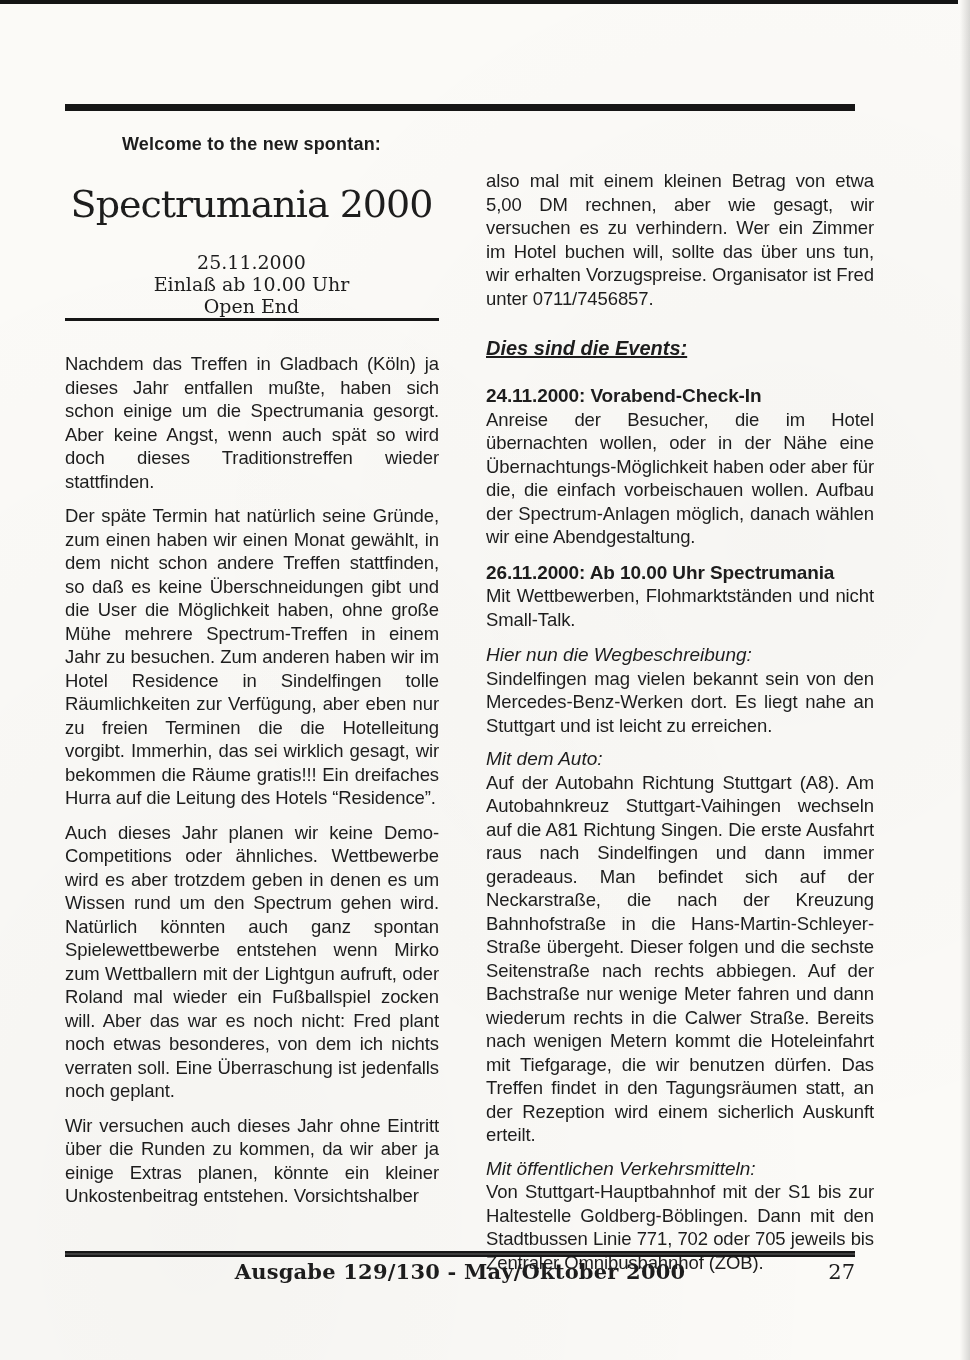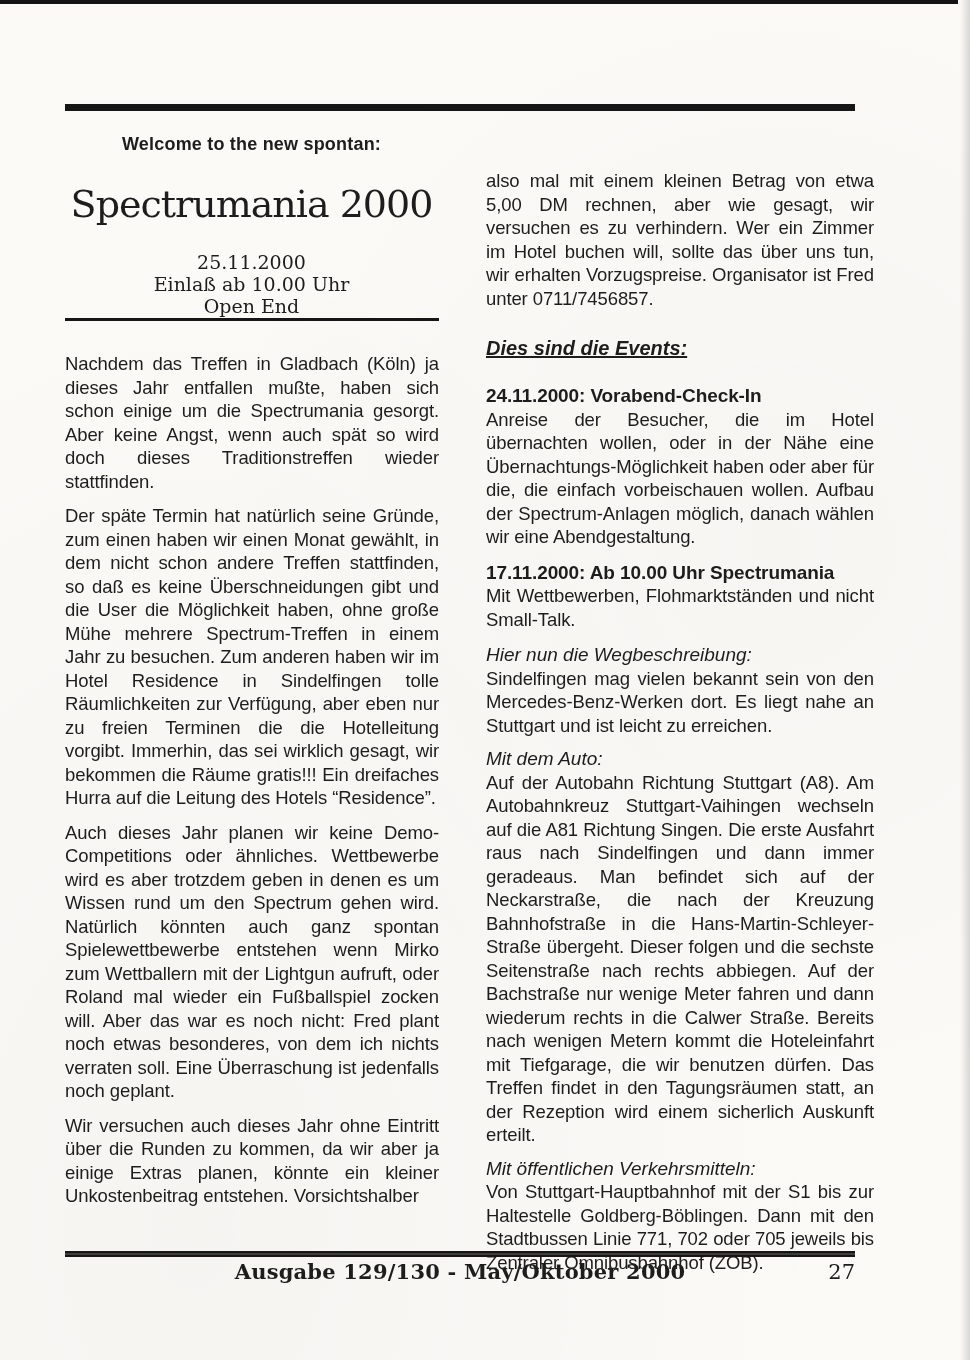--- a/index.html
+++ b/index.html
@@ -104,7 +104,7 @@
     </div>
 
     <div class="event">
-      <h3 class="bold-head">17.11.2000: Ab 10.00 Uhr Spectrumania</h3>
+      <h3 class="bold-head">26.11.2000: Ab 10.00 Uhr Spectrumania</h3>
       <p class="body-text">Mit Wettbewerben, Flohmarktständen und nicht Small-Talk.</p>
     </div>
 

